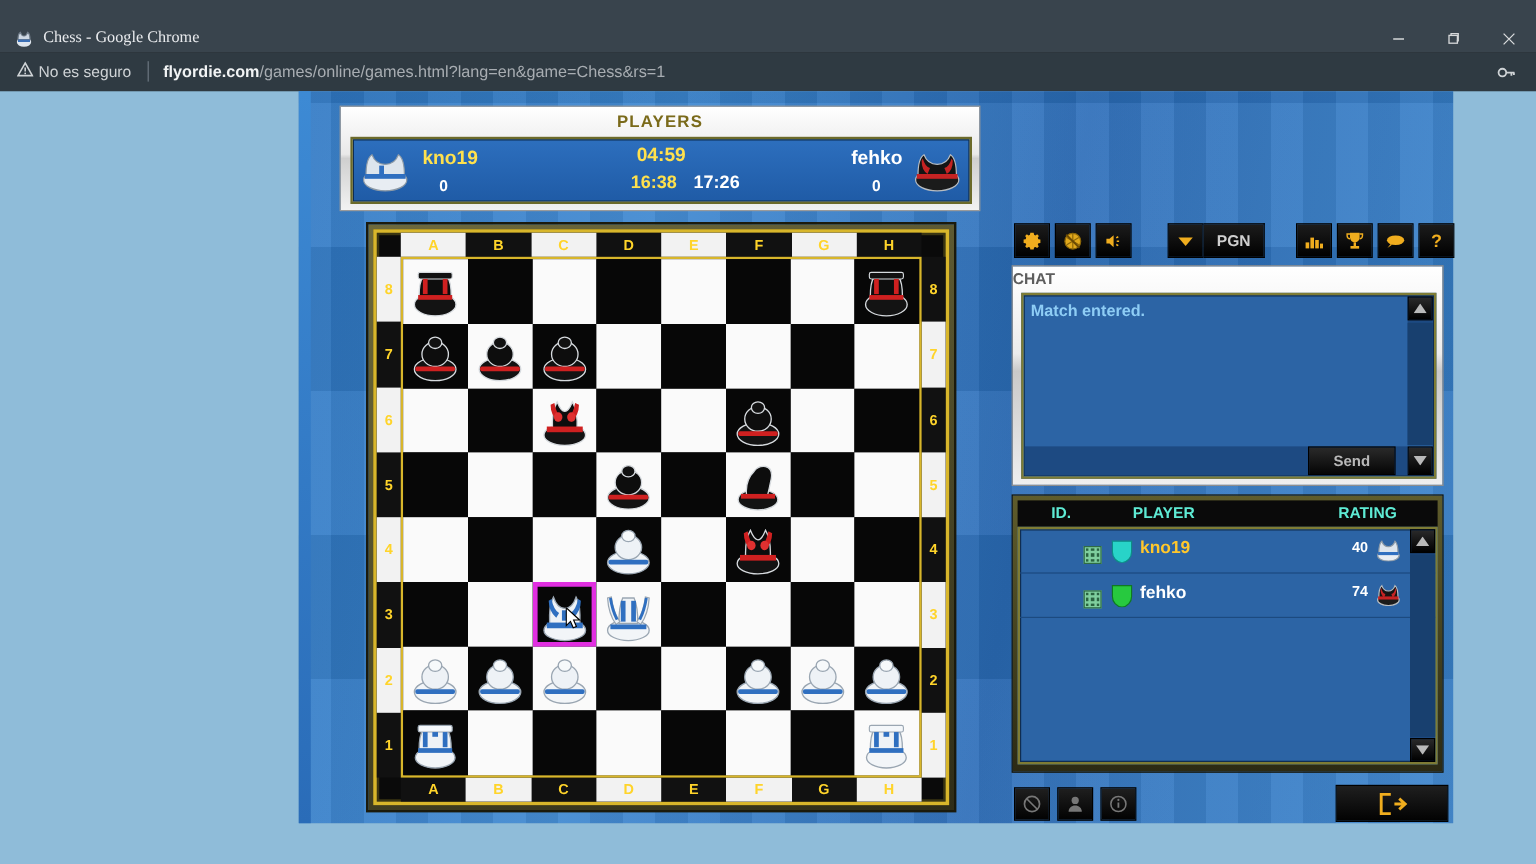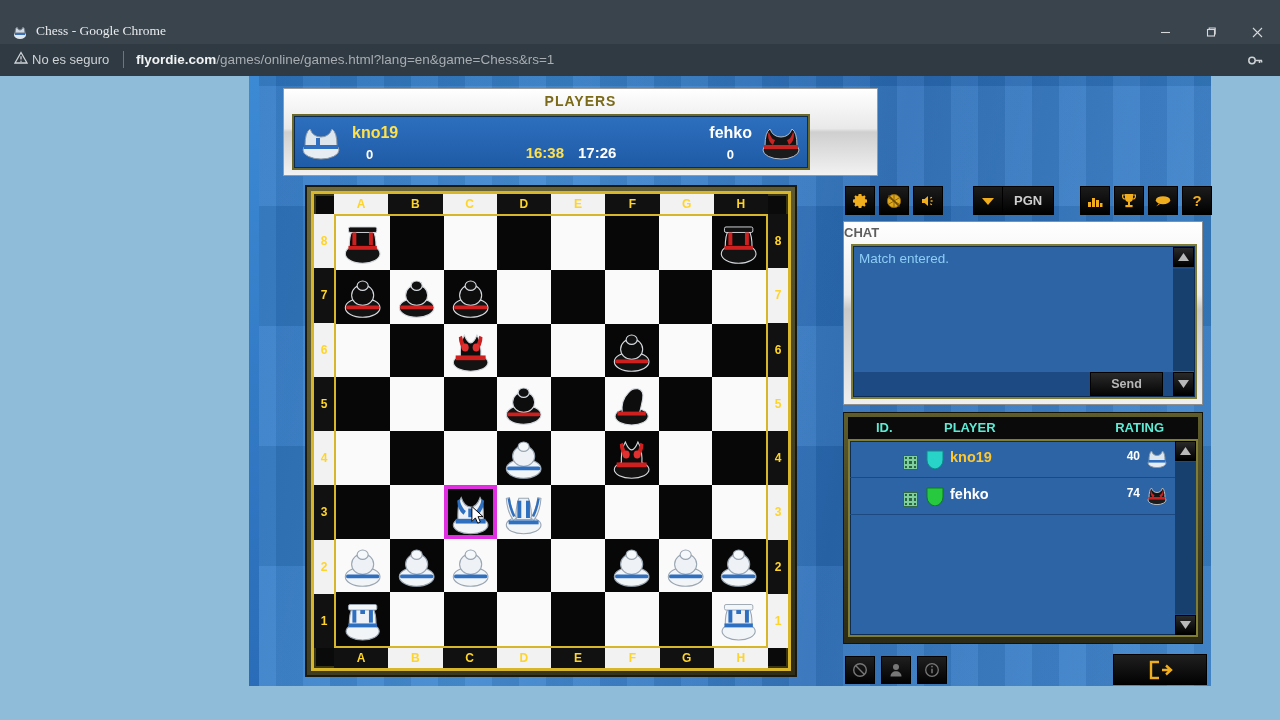--- a/index.html
+++ b/index.html
@@ -72,7 +72,7 @@
 
   
   .players-panel {
-    position: absolute; left: 283px; top: 88px; width: 595px; height: 88px;
+    position: absolute; left: 283px; top: 88px; width: 534px; height: 88px;
     background: linear-gradient(180deg,#ffffff,#e9e9e9 46%,#cfcfcf 50%,#f2f2f2 100%);
     border: 1px solid #9a9a9a;
   }

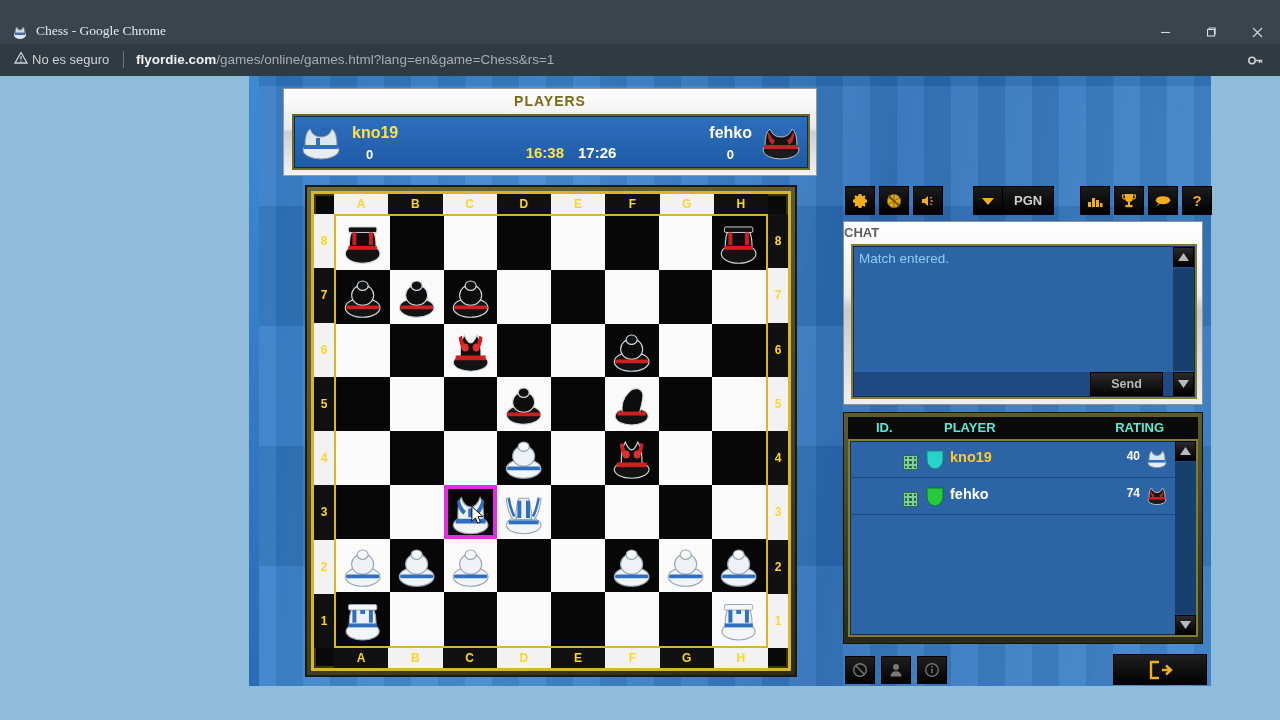--- a/index.html
+++ b/index.html
@@ -368,6 +368,7 @@
       <span class="pl-name white">kno19</span>
       <span class="pl-score white">0</span>
 
+      <div class="turn-clock">04:59</div>
       <div class="clock-row">
         <span class="clock-white">16:38</span>
         <span class="clock-black">17:26</span>

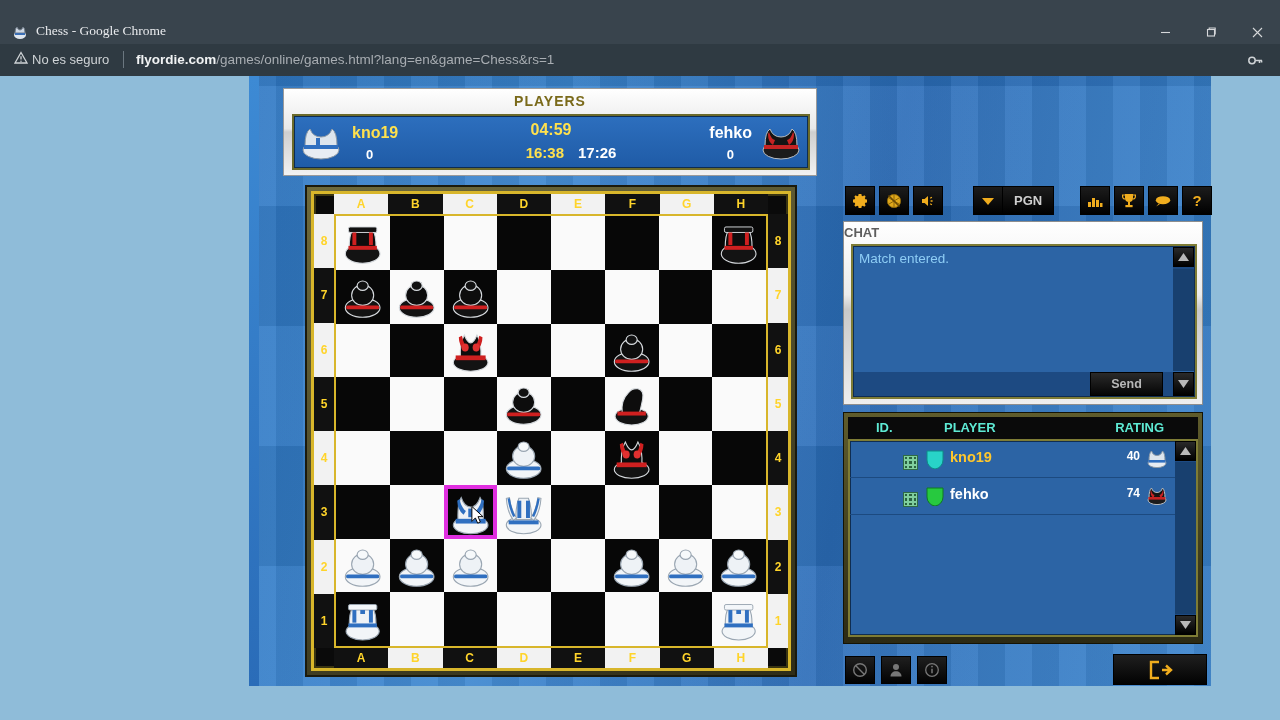--- a/index.html
+++ b/index.html
@@ -210,7 +210,7 @@
     background: #2c64a5; border: 2px solid #7e7c35; box-shadow: inset 0 0 0 1px #0f2d52;
   }
   .chat-msg {
-    position: absolute; left: 6px; top: 5px; font-size: 13.5px; font-weight: normal; color: #8ecdf5;
+    position: absolute; left: 6px; top: 5px; font-size: 13.5px; font-weight: bold; color: #8ecdf5;
   }
   .chat-scroll {
     position: absolute; right: 1px; top: 1px; width: 21px; bottom: 26px;

